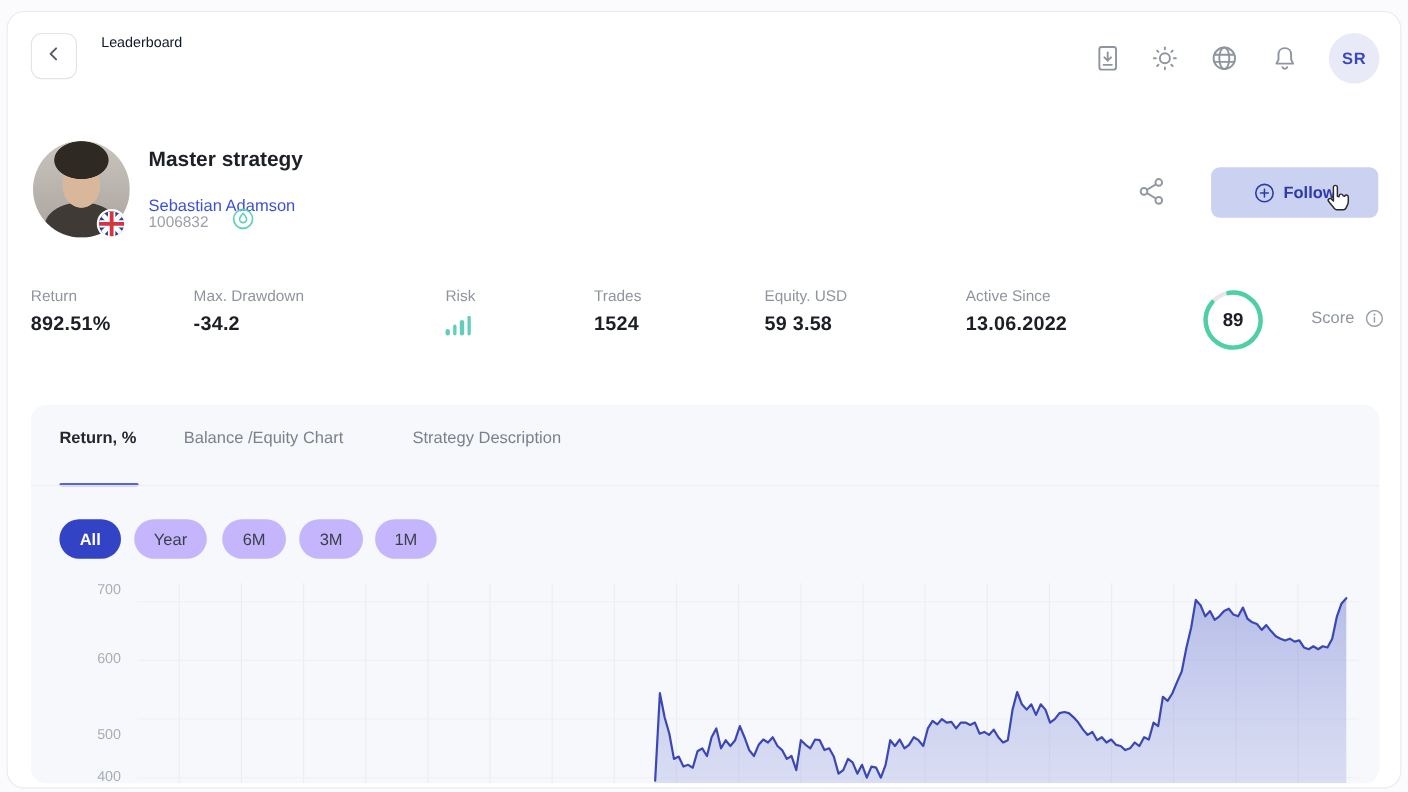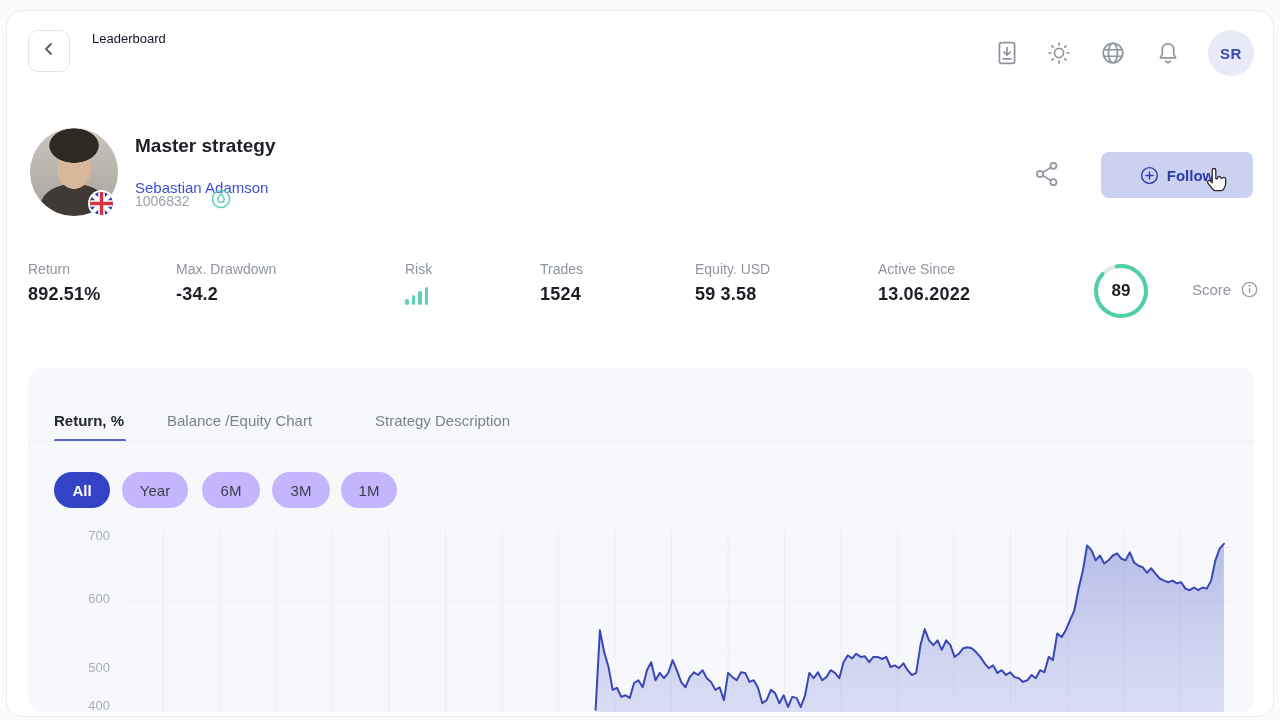--- a/index.html
+++ b/index.html
@@ -55,7 +55,7 @@
   
   .card { left:28px; top:368px; width:1226px; height:344px; background:#f7f8fb;
           border-radius:14px; overflow:hidden; }
-  .tab { top:44px; font-size:15px; color:#7b818c; cursor:pointer; white-space:nowrap; }
+  .tab { top:22px; font-size:15px; color:#7b818c; cursor:pointer; white-space:nowrap; }
   .tab.active { color:#23262e; font-weight:600; }
   .tab-underline { left:26px; top:71px; width:72px; height:3px; background:#5a64c9; border-radius:2px; }
   .tab-divider { left:0; top:73px; width:1226px; height:1px; background:#ededf2; }

